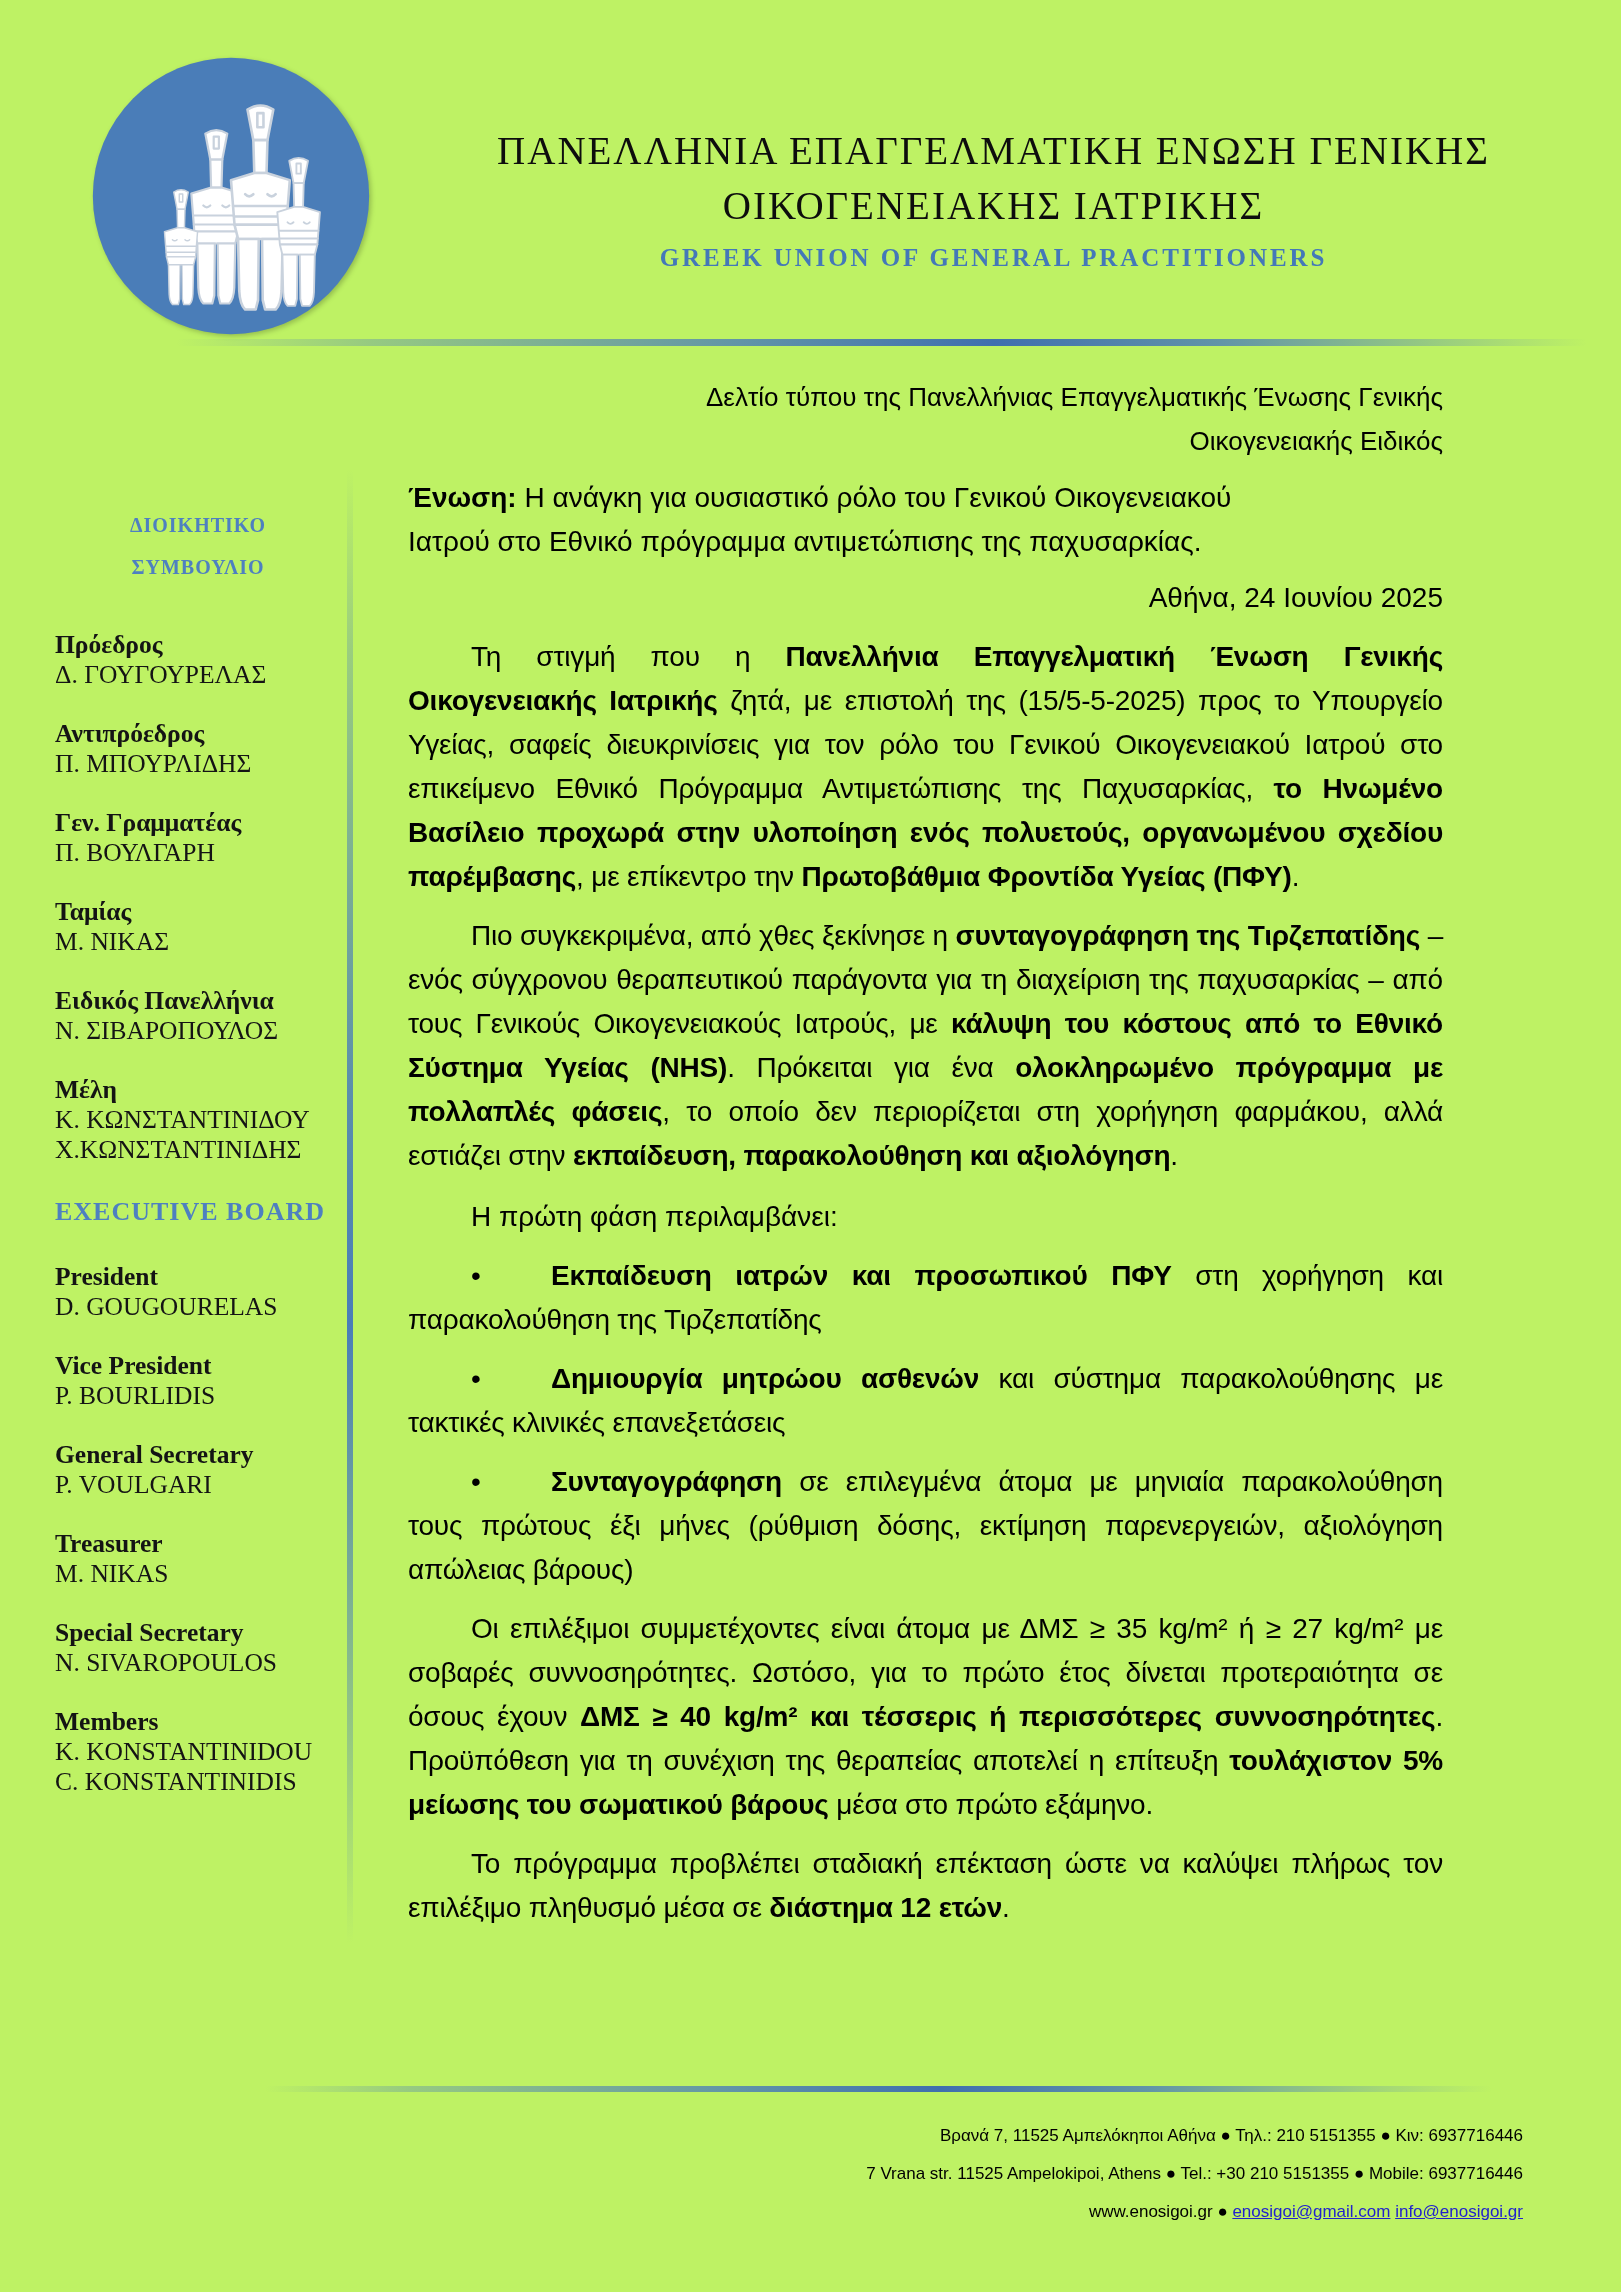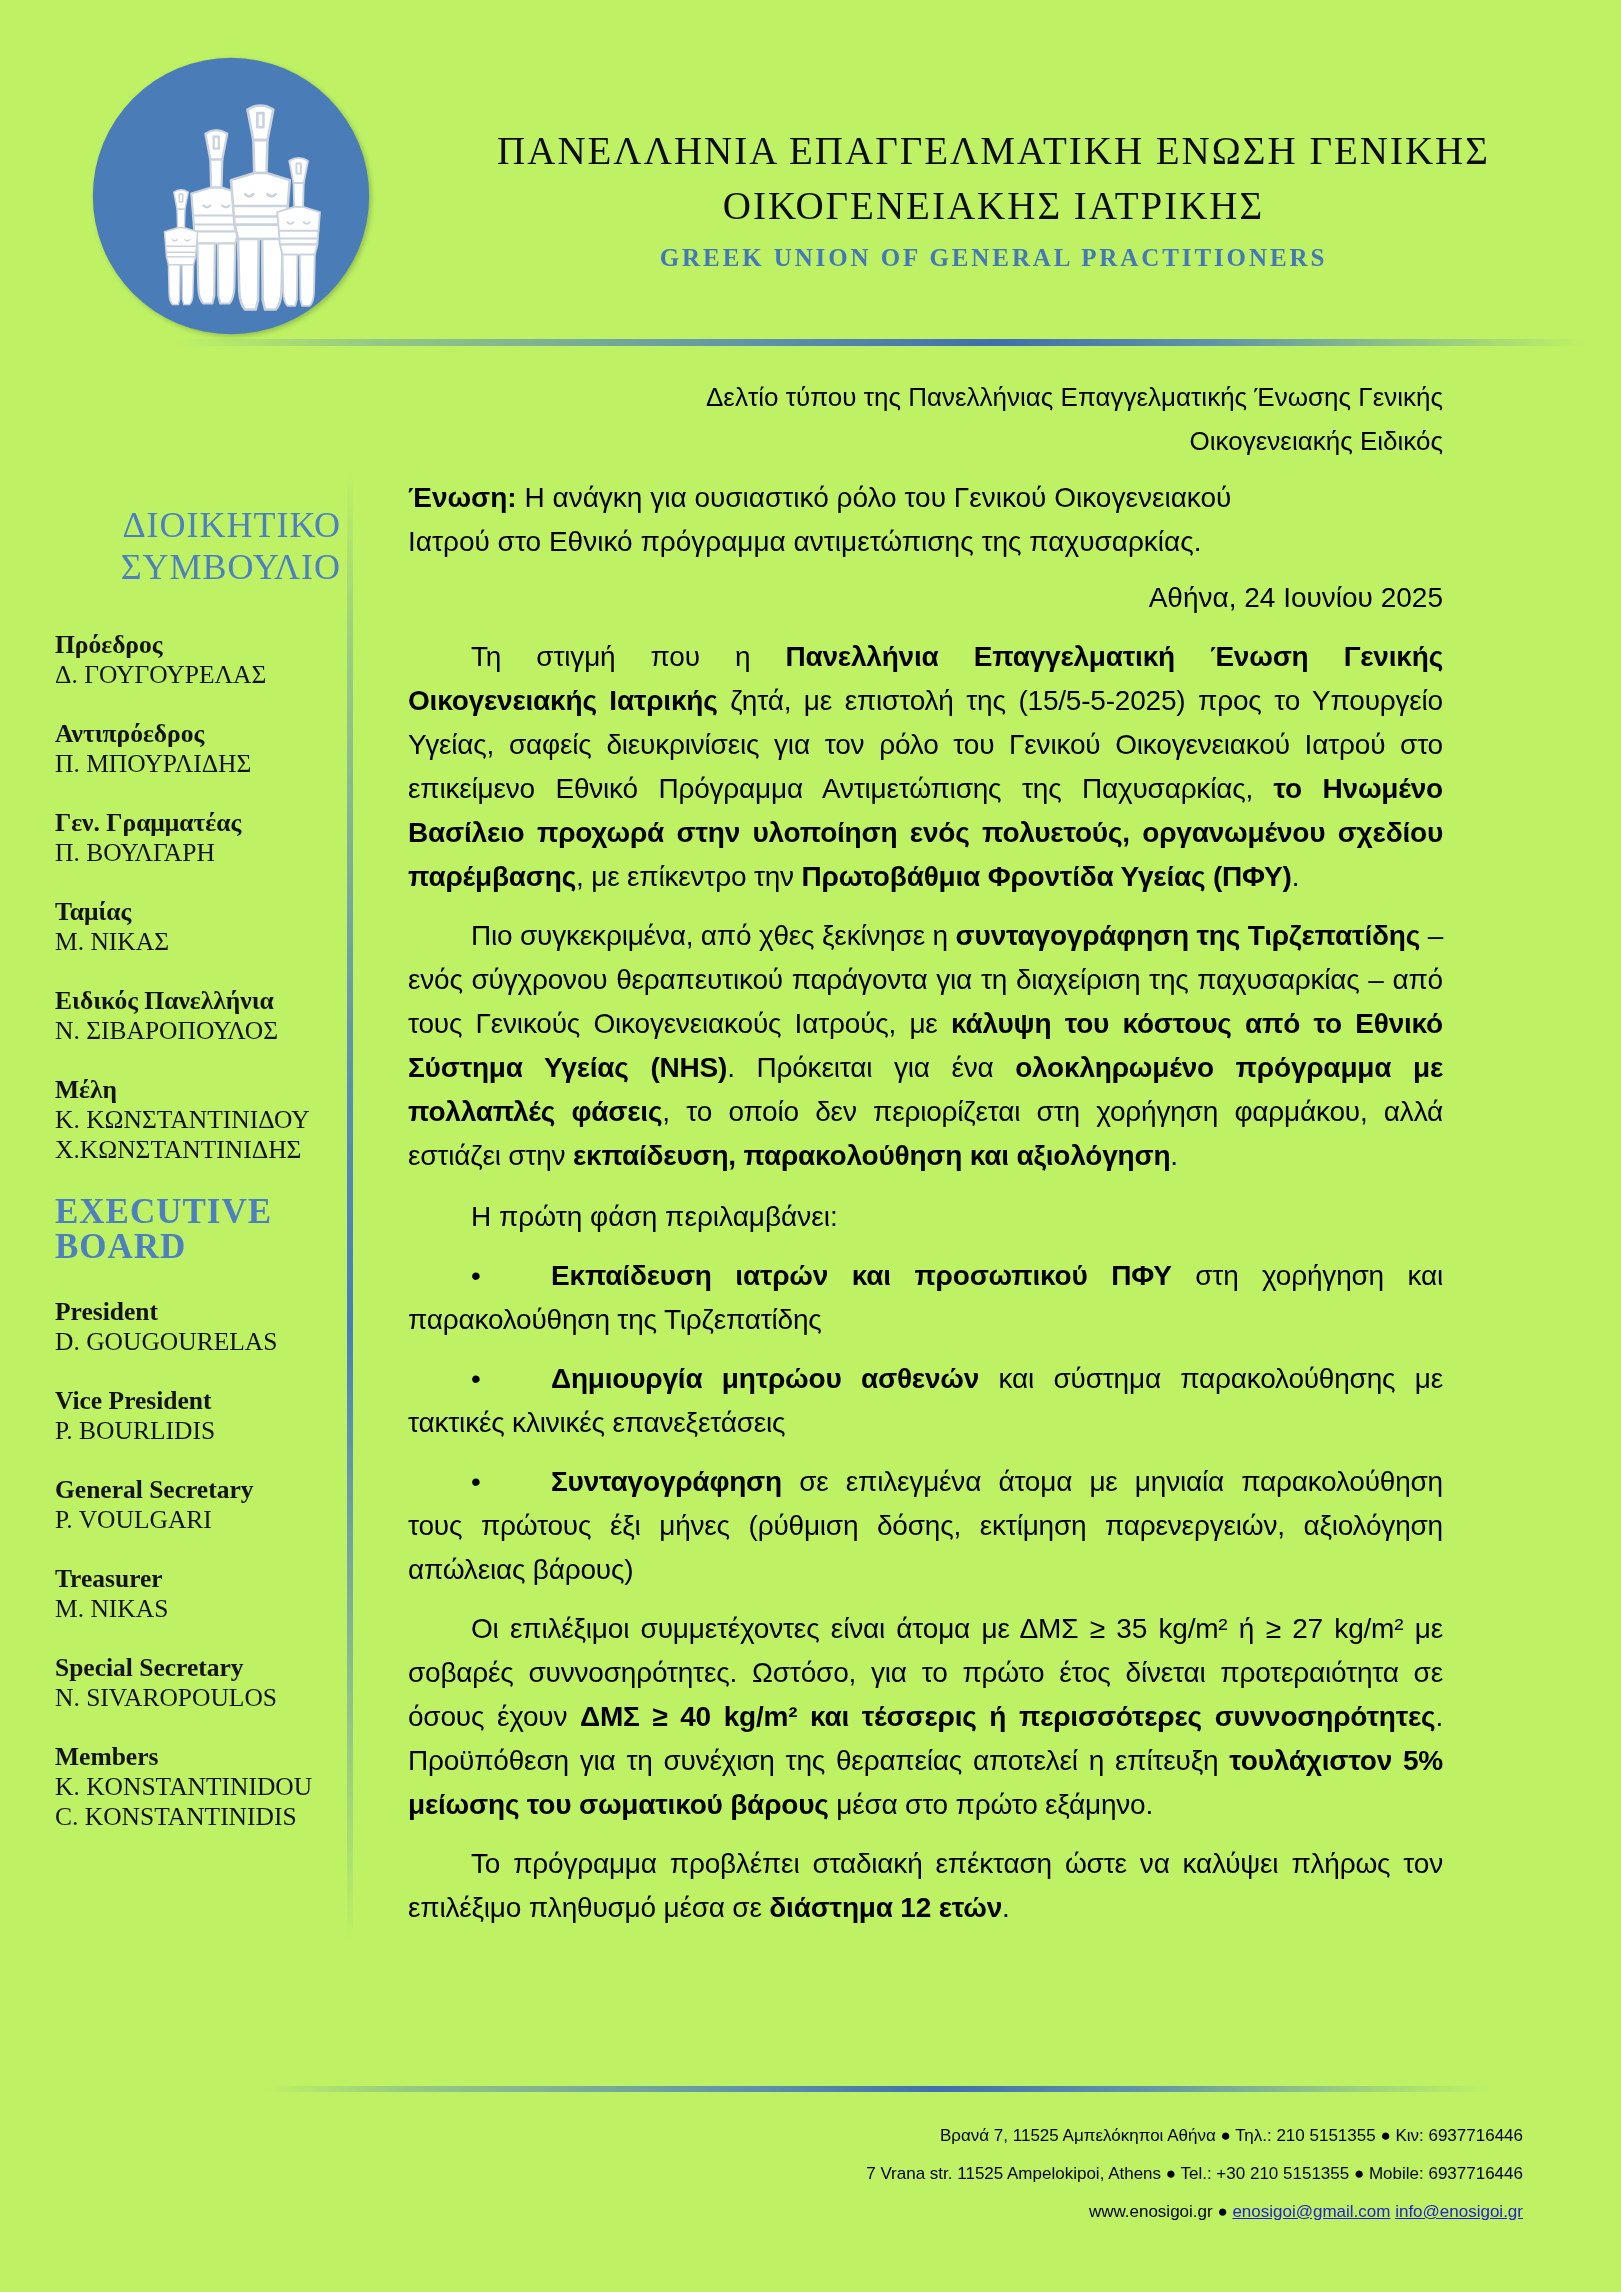--- a/index.html
+++ b/index.html
@@ -21,7 +21,7 @@
      background:linear-gradient(to bottom, rgba(74,125,184,0), rgba(74,125,184,.3) 12%,
        rgba(74,125,184,.85) 42%, #4a7db8 58%, rgba(74,125,184,.35) 86%, rgba(74,125,184,0)); }
   .sidebar { position:absolute; left:55px; top:504px; width:286px; font-size:25.5px; line-height:30px; color:#141414; }
-  .sb-heading { text-align:right; color:#4E80C0; font-weight:normal; font-size:36px; line-height:42px;
+  .sb-heading { text-align:center; color:#4E80C0; font-weight:bold; font-size:20px; line-height:42px;
                 letter-spacing:1px; margin-bottom:42px; }
   .sb-block { margin-bottom:29px; }
   .sb-role { font-weight:bold; }

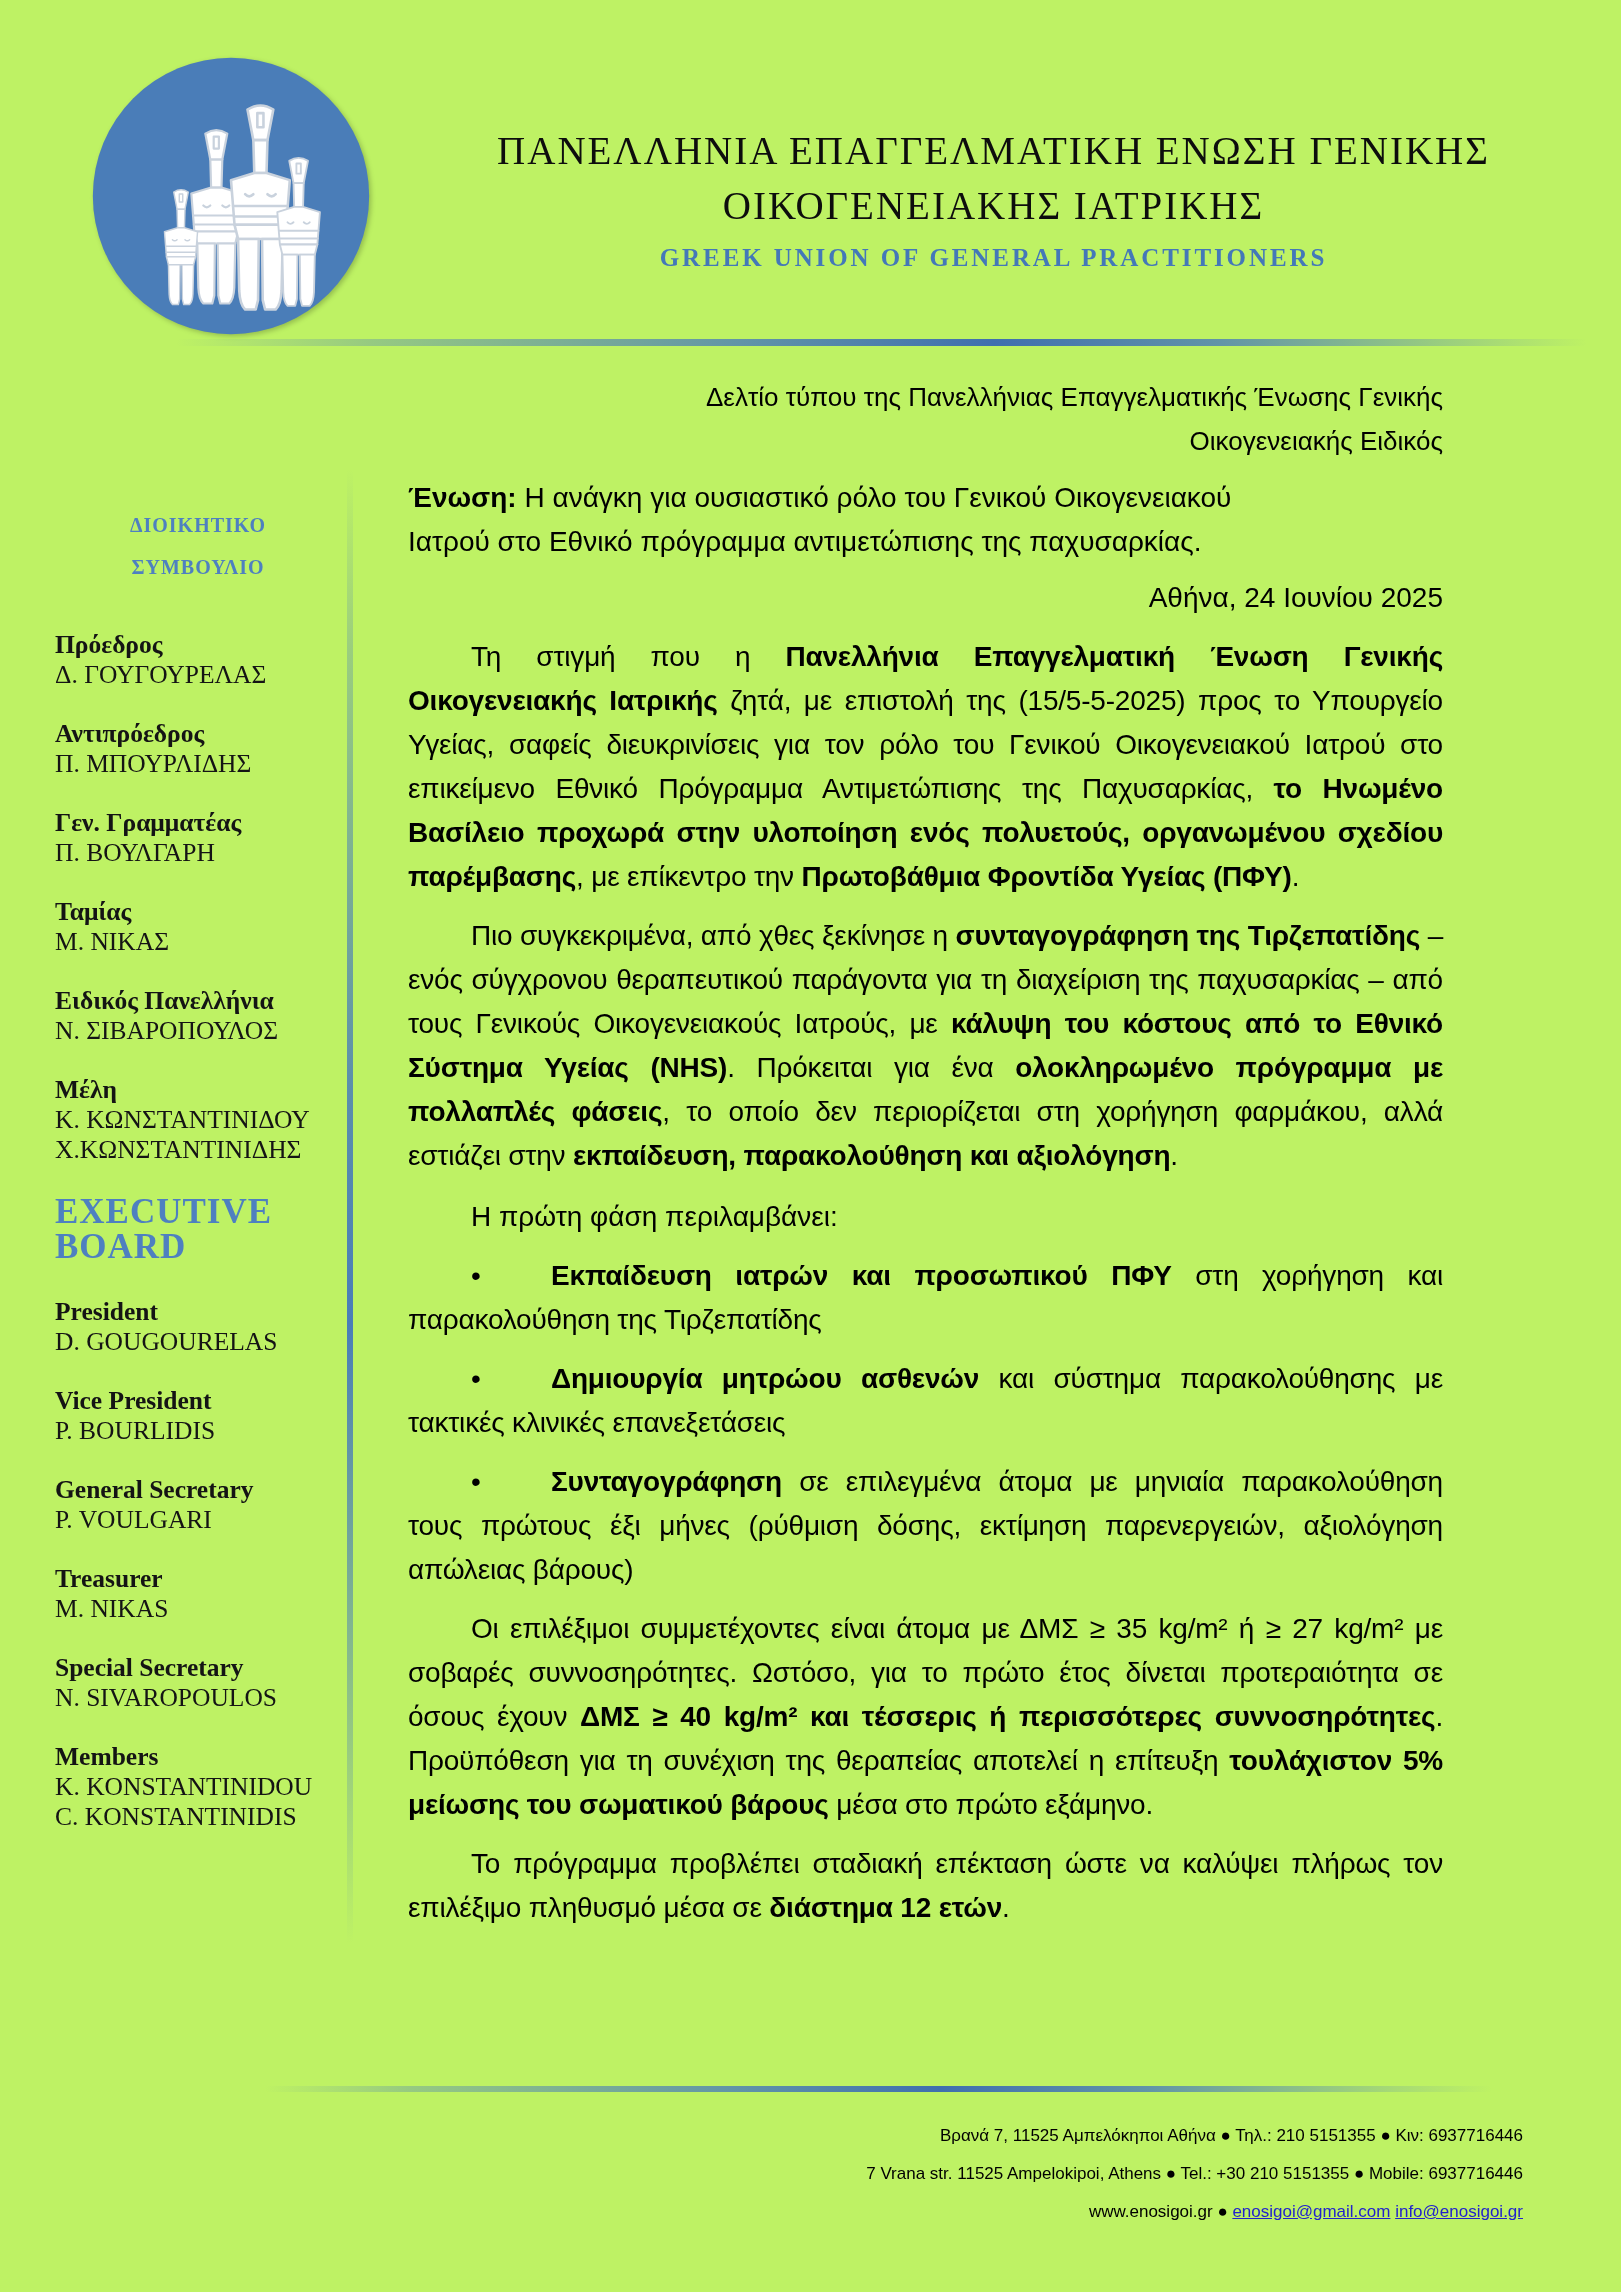--- a/index.html
+++ b/index.html
@@ -25,7 +25,7 @@
                 letter-spacing:1px; margin-bottom:42px; }
   .sb-block { margin-bottom:29px; }
   .sb-role { font-weight:bold; }
-  .sb-heading-en { color:#4E80C0; font-weight:bold; font-size:35px; line-height:35px; letter-spacing:1px;
+  .sb-heading-en { color:#4E80C0; font-weight:bold; font-size:26px; line-height:35px; letter-spacing:1px;
                    margin-top:5px; margin-bottom:33px; }
 
   

